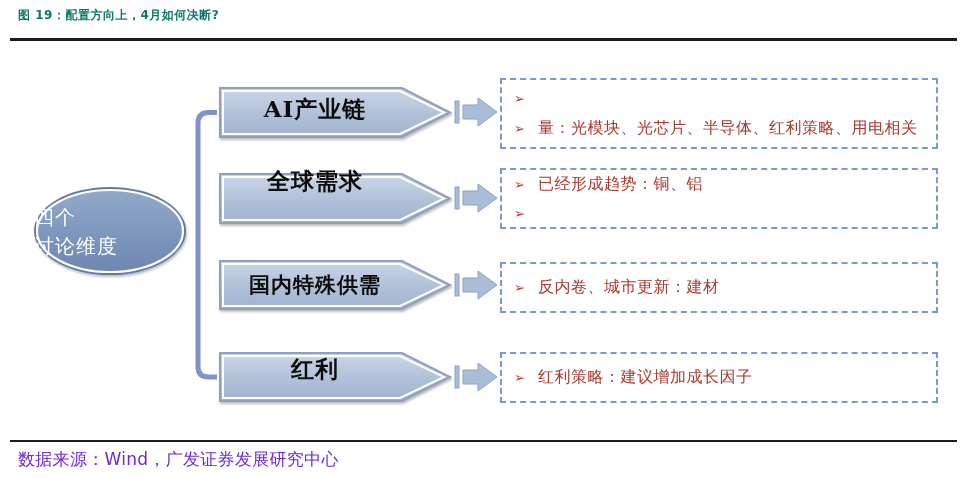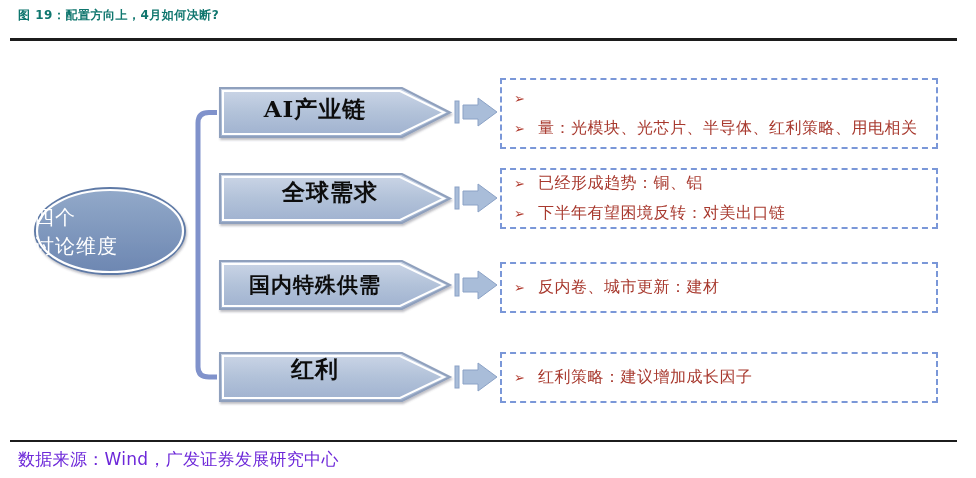--- a/index.html
+++ b/index.html
@@ -30,7 +30,7 @@
     font-weight:bold;color:#0d0d0d;font-size:23px;letter-spacing:1px;white-space:nowrap;
   }
   .bl1{top:92px;height:34px;}
-  .bl2{top:171px;height:42px;margin-left:15px;}
+  .bl2{top:160px;height:42px;}
   .bl3{top:261px;height:48px;font-size:21px;}
   .bl4{top:353px;height:32px;}
   .redbox{

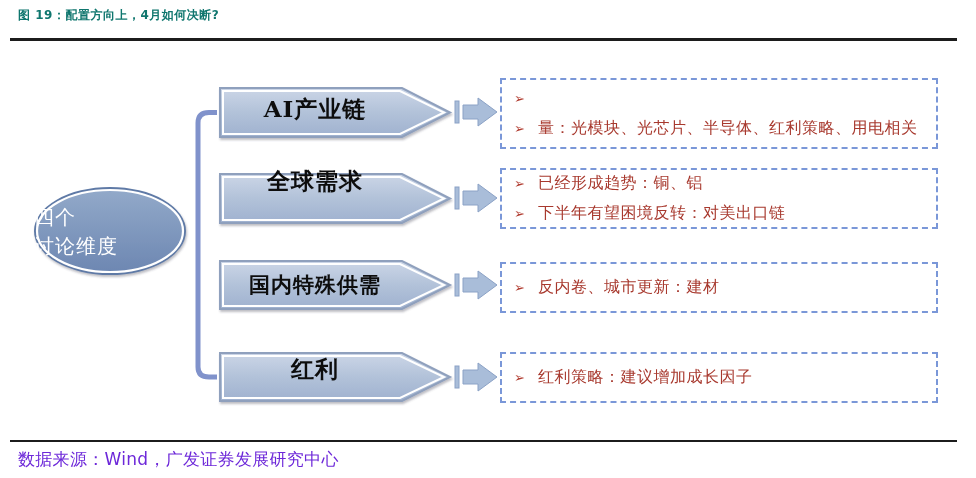--- a/index.html
+++ b/index.html
@@ -144,7 +144,6 @@
     </div>
     <div class="bullet">
       <span class="marker">➢</span>
-      <span class="btext"><span>下半年有望困境反转：对美出口链</span></span>
     </div>
   </div>
 

